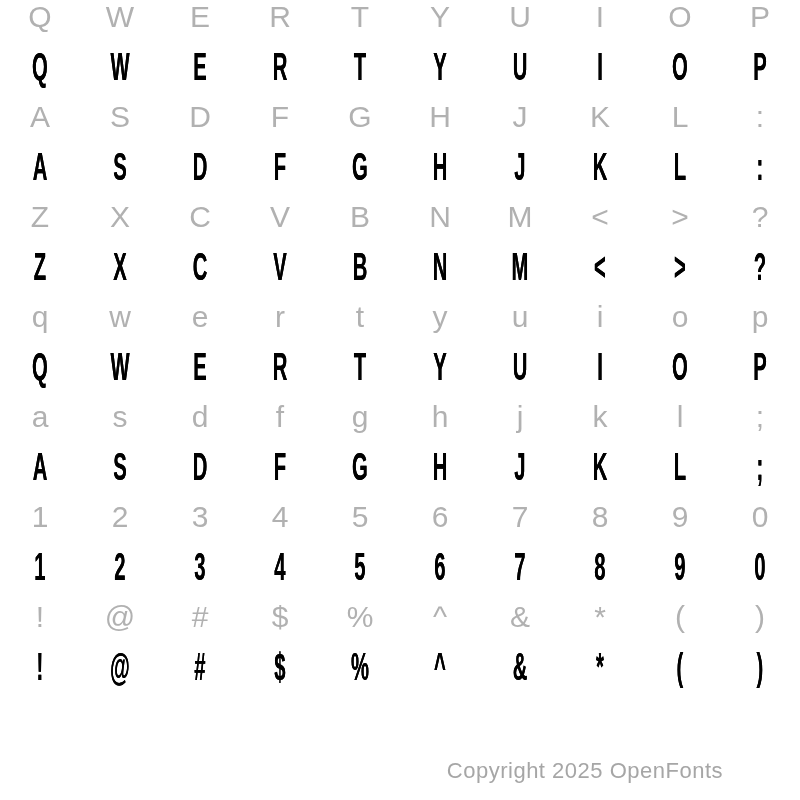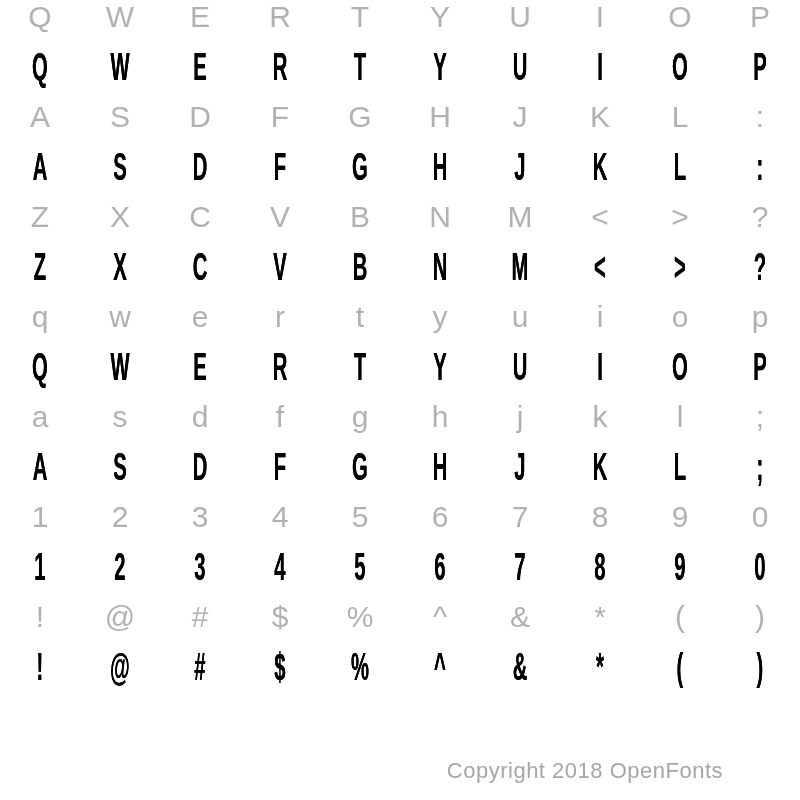--- a/index.html
+++ b/index.html
@@ -258,7 +258,7 @@
 
   </div>
 
-  <div class="copyright">Copyright 2018 OpenFonts</div>
+  <div class="copyright">Copyright 2025 OpenFonts</div>
 </div>
 
 </body></html>

